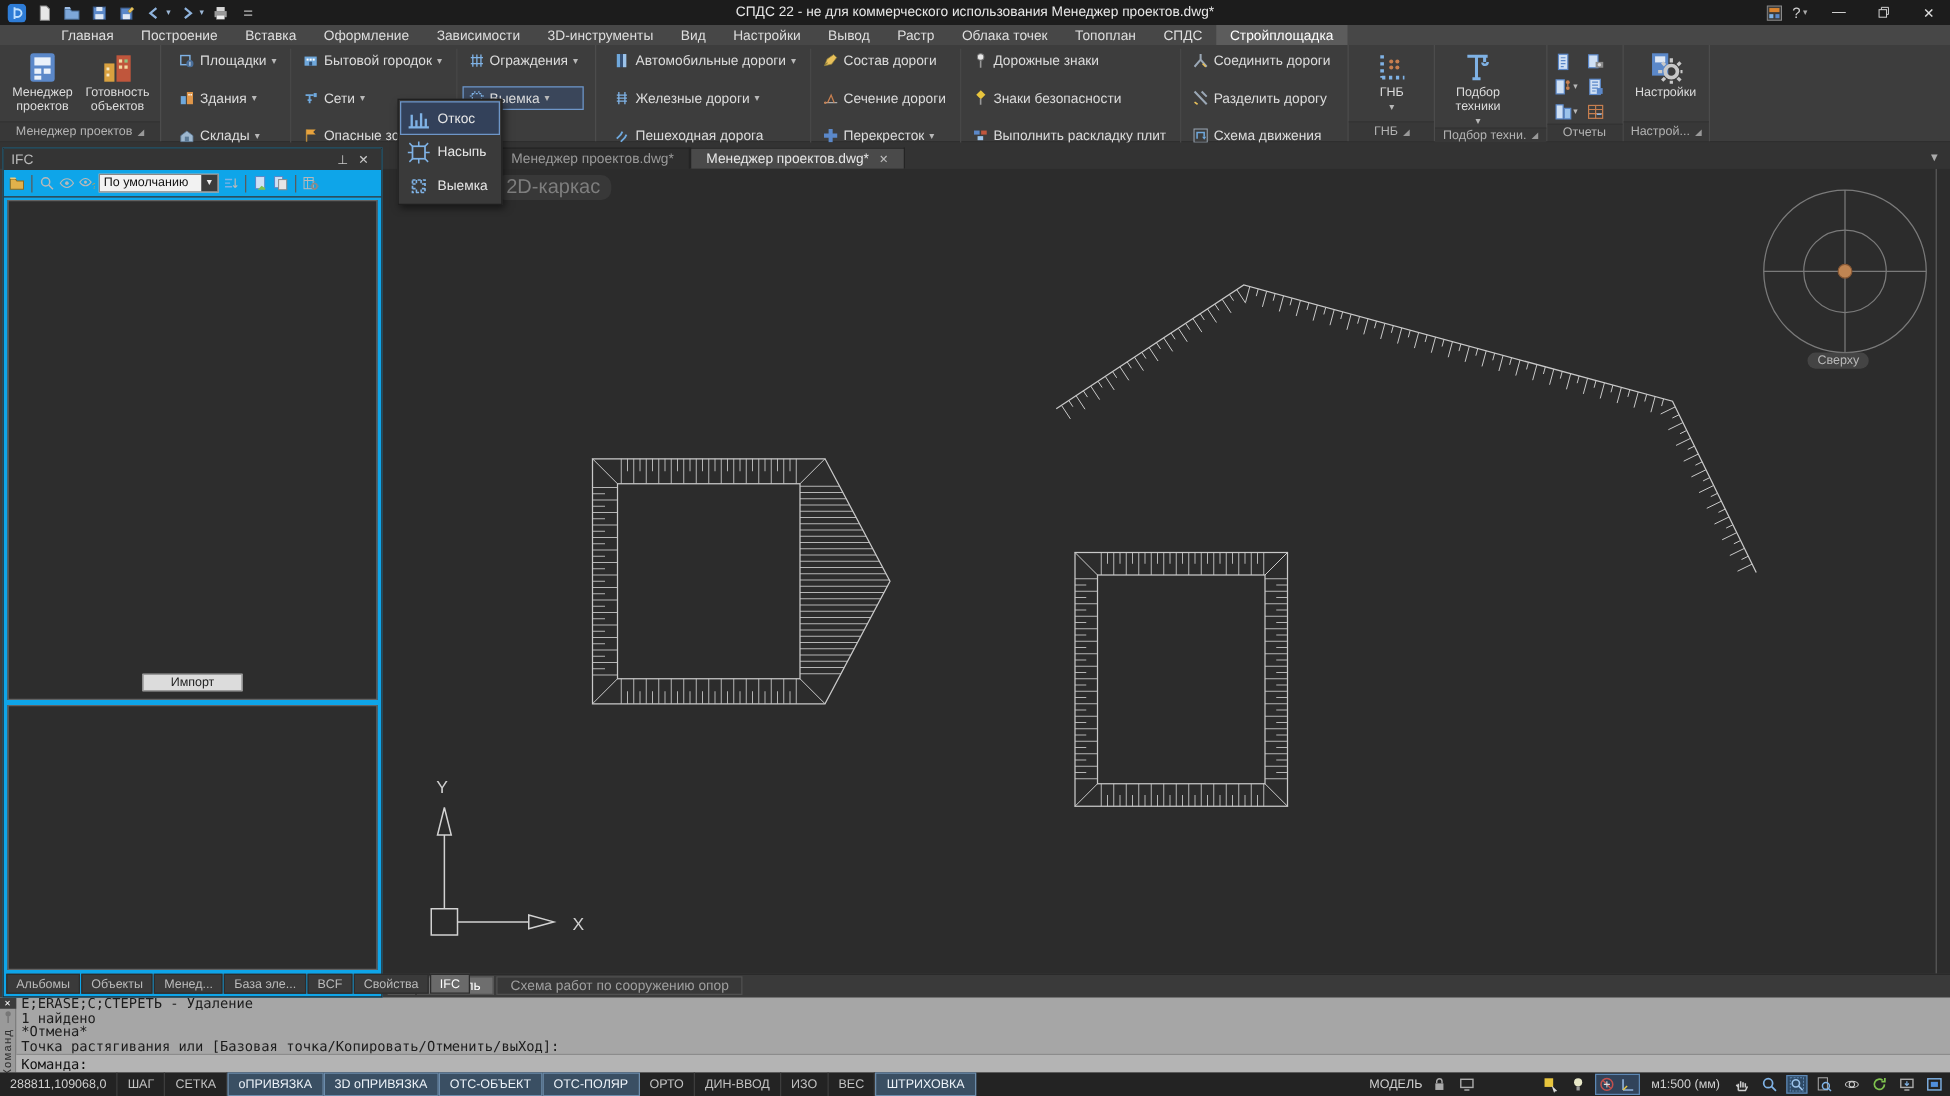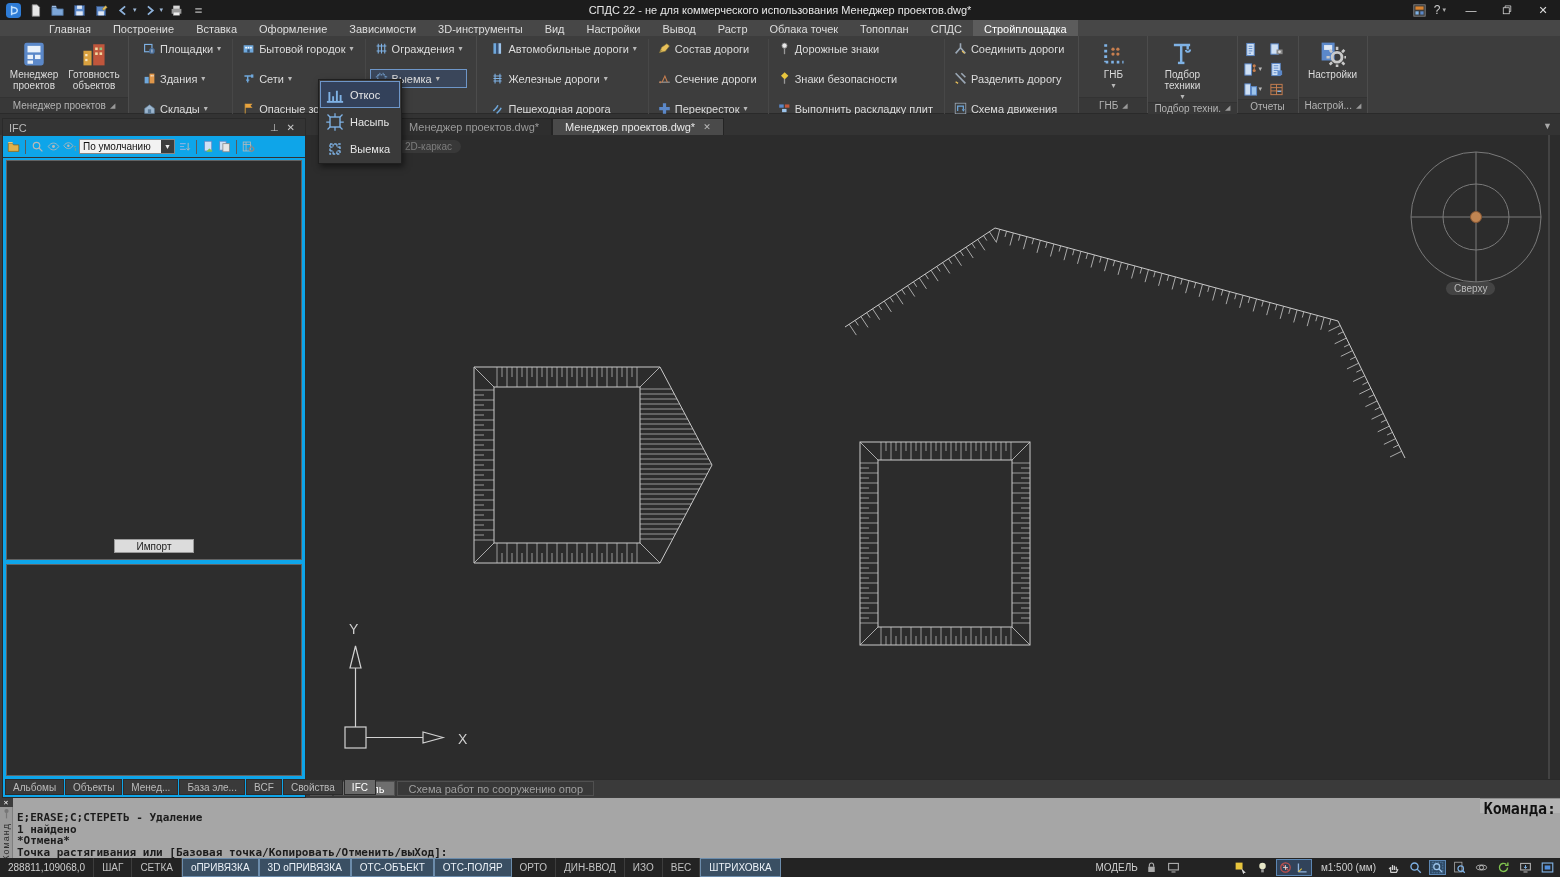--- a/index.html
+++ b/index.html
@@ -69,7 +69,7 @@
   
   #canvas { position:absolute; left:306px; top:135px; width:1254px; height:644px; background:#2c2c2c; }
   #cad-svg { position:absolute; left:0; top:0; }
-  #vp-mode { position:absolute; left:90px; top:5px; font-size:10px; color:#7e7e7e; background:#383838; border-radius:8px; padding:1px 9px; }
+  #vp-mode { position:absolute; left:90px; top:5px; font-size:16px; color:#7e7e7e; background:#383838; border-radius:8px; padding:1px 9px; }
   #compass-label { position:absolute; left:1140px; top:147px; font-size:10px; color:#b9b9b9; background:rgba(90,90,90,.55); border-radius:8px; padding:1px 8px; }
 
   

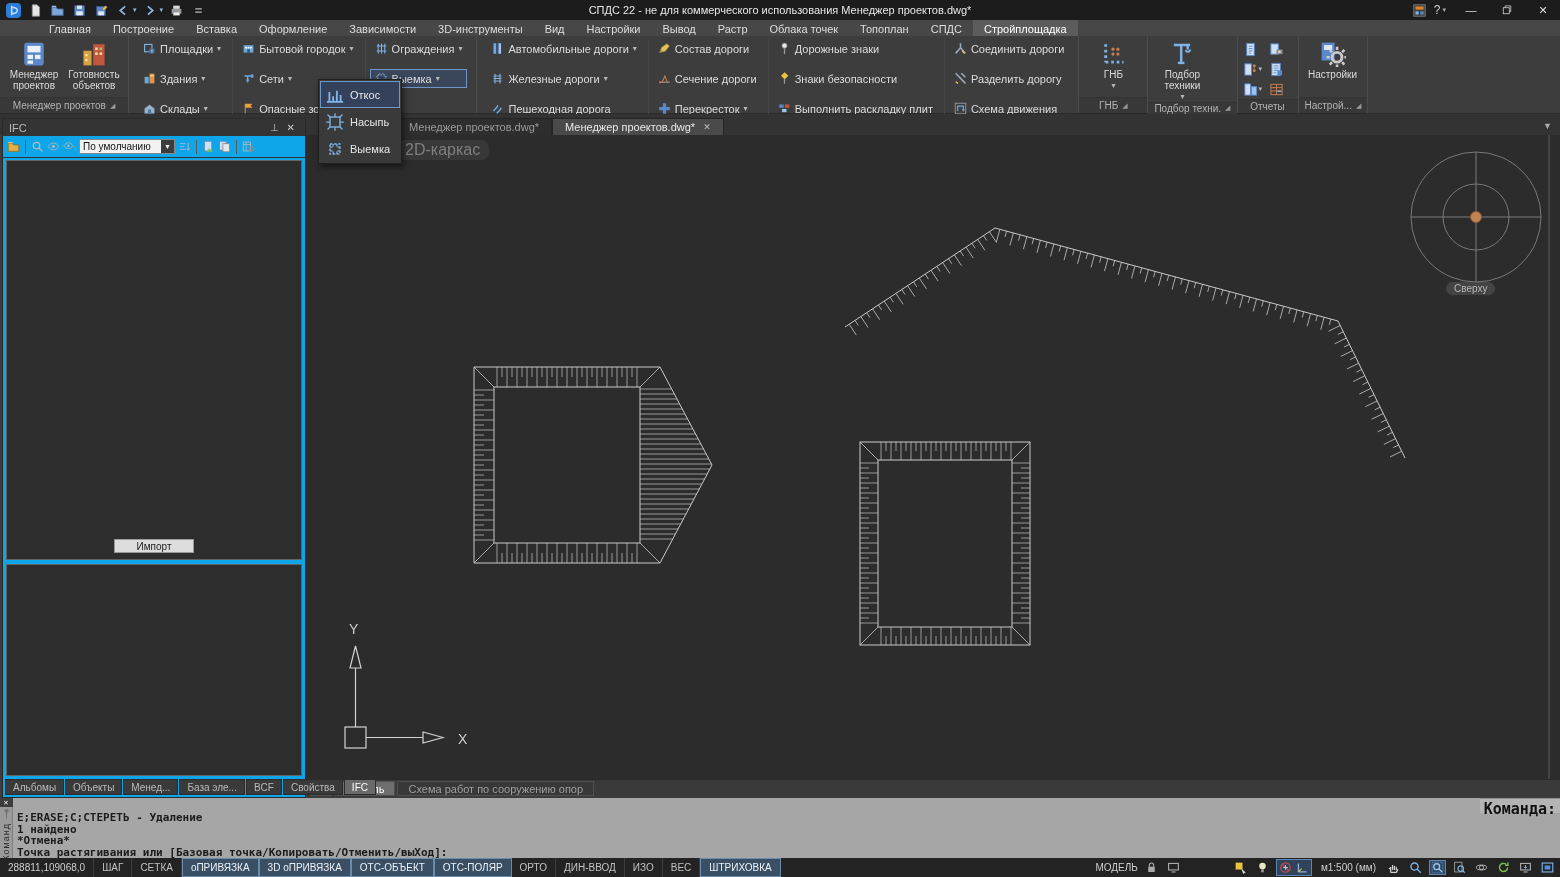--- a/index.html
+++ b/index.html
@@ -88,7 +88,7 @@
   #cmd-strip { width:13px; background:#9a9a9a; display:flex; flex-direction:column; align-items:center; border-right:1px solid #7e7e7e; }
   #cmd-close { width:13px; height:13px; background:#3c3c3c; color:#fff; font-size:8px; display:flex; align-items:center; justify-content:center; }
   #cmd-label { writing-mode:vertical-rl; transform:rotate(180deg); font-size:9px; color:#2e2e2e; margin-top:3px; letter-spacing:1px; font-family:"Liberation Sans",sans-serif; }
-  #cmd-body { flex:1; display:flex; flex-direction:row;font-weight:bold; }
+  #cmd-body { flex:1; display:flex; flex-direction:column; }
   #cmd-hist { flex:1; padding:0 4px; overflow:hidden; display:flex; flex-direction:column; justify-content:flex-end; }
   .cline { font-size:11px; line-height:11.5px; color:#1c1c1c; white-space:pre; }
   #cmd-prompt { height:15px; background:#b4b4b4; border-top:1px solid #8c8c8c; font-size:15px; color:#111; padding:1px 4px; }

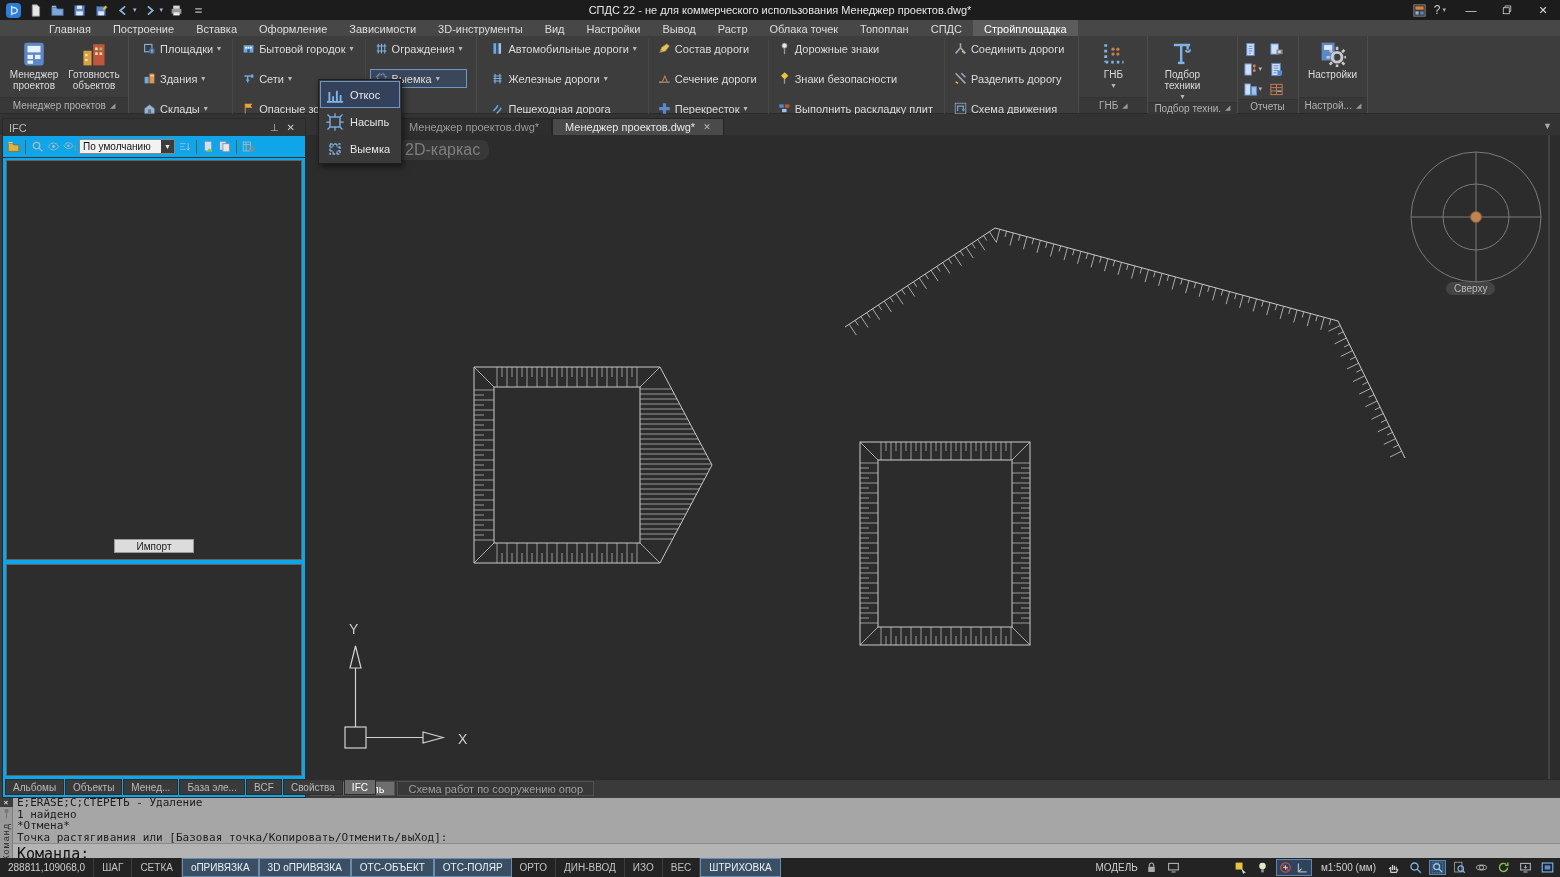--- a/index.html
+++ b/index.html
@@ -91,7 +91,7 @@
   #cmd-body { flex:1; display:flex; flex-direction:column; }
   #cmd-hist { flex:1; padding:0 4px; overflow:hidden; display:flex; flex-direction:column; justify-content:flex-end; }
   .cline { font-size:11px; line-height:11.5px; color:#1c1c1c; white-space:pre; }
-  #cmd-prompt { height:15px; background:#b4b4b4; border-top:1px solid #8c8c8c; font-size:15px; color:#111; padding:1px 4px; }
+  #cmd-prompt { height:15px; background:#b4b4b4; border-top:1px solid #8c8c8c; font-size:11px; color:#111; padding:1px 4px; }
 
   
   #statusbar { position:absolute; left:0; top:858px; width:100%; height:19px; background:#232323; display:flex; align-items:stretch; color:#c6c6c6; font-size:10px; }

